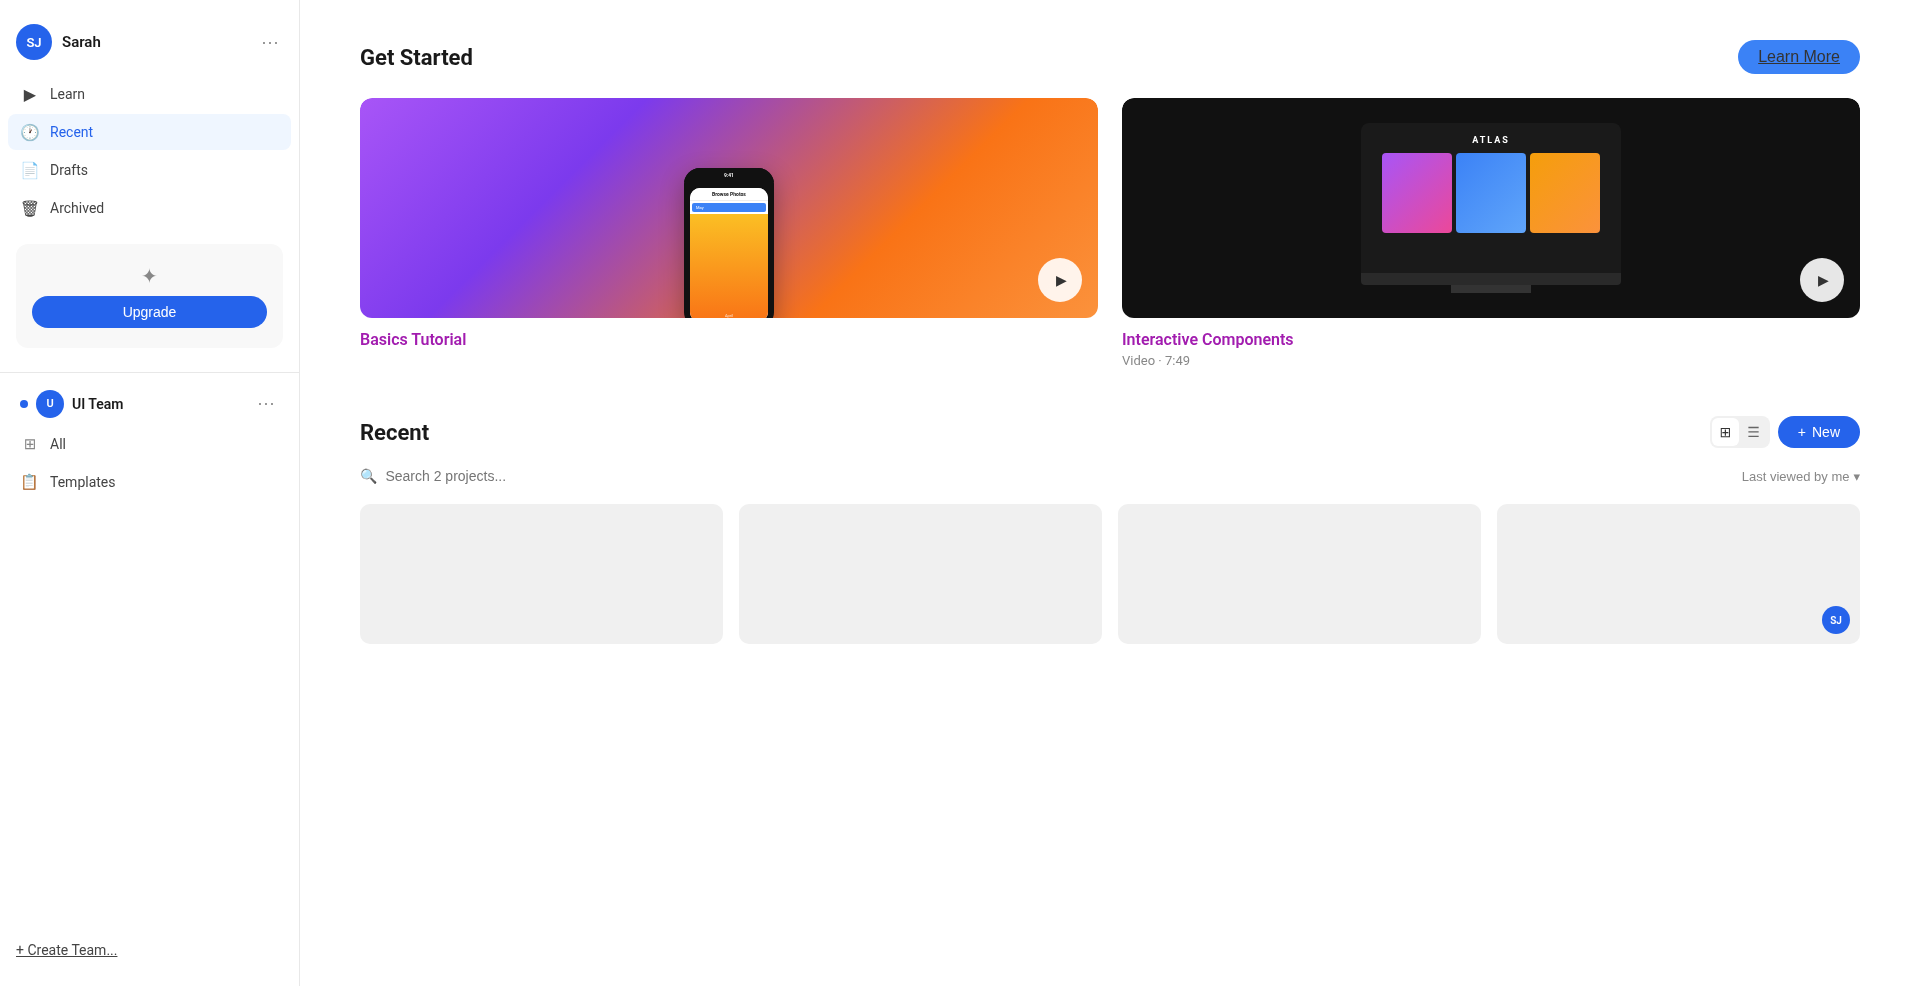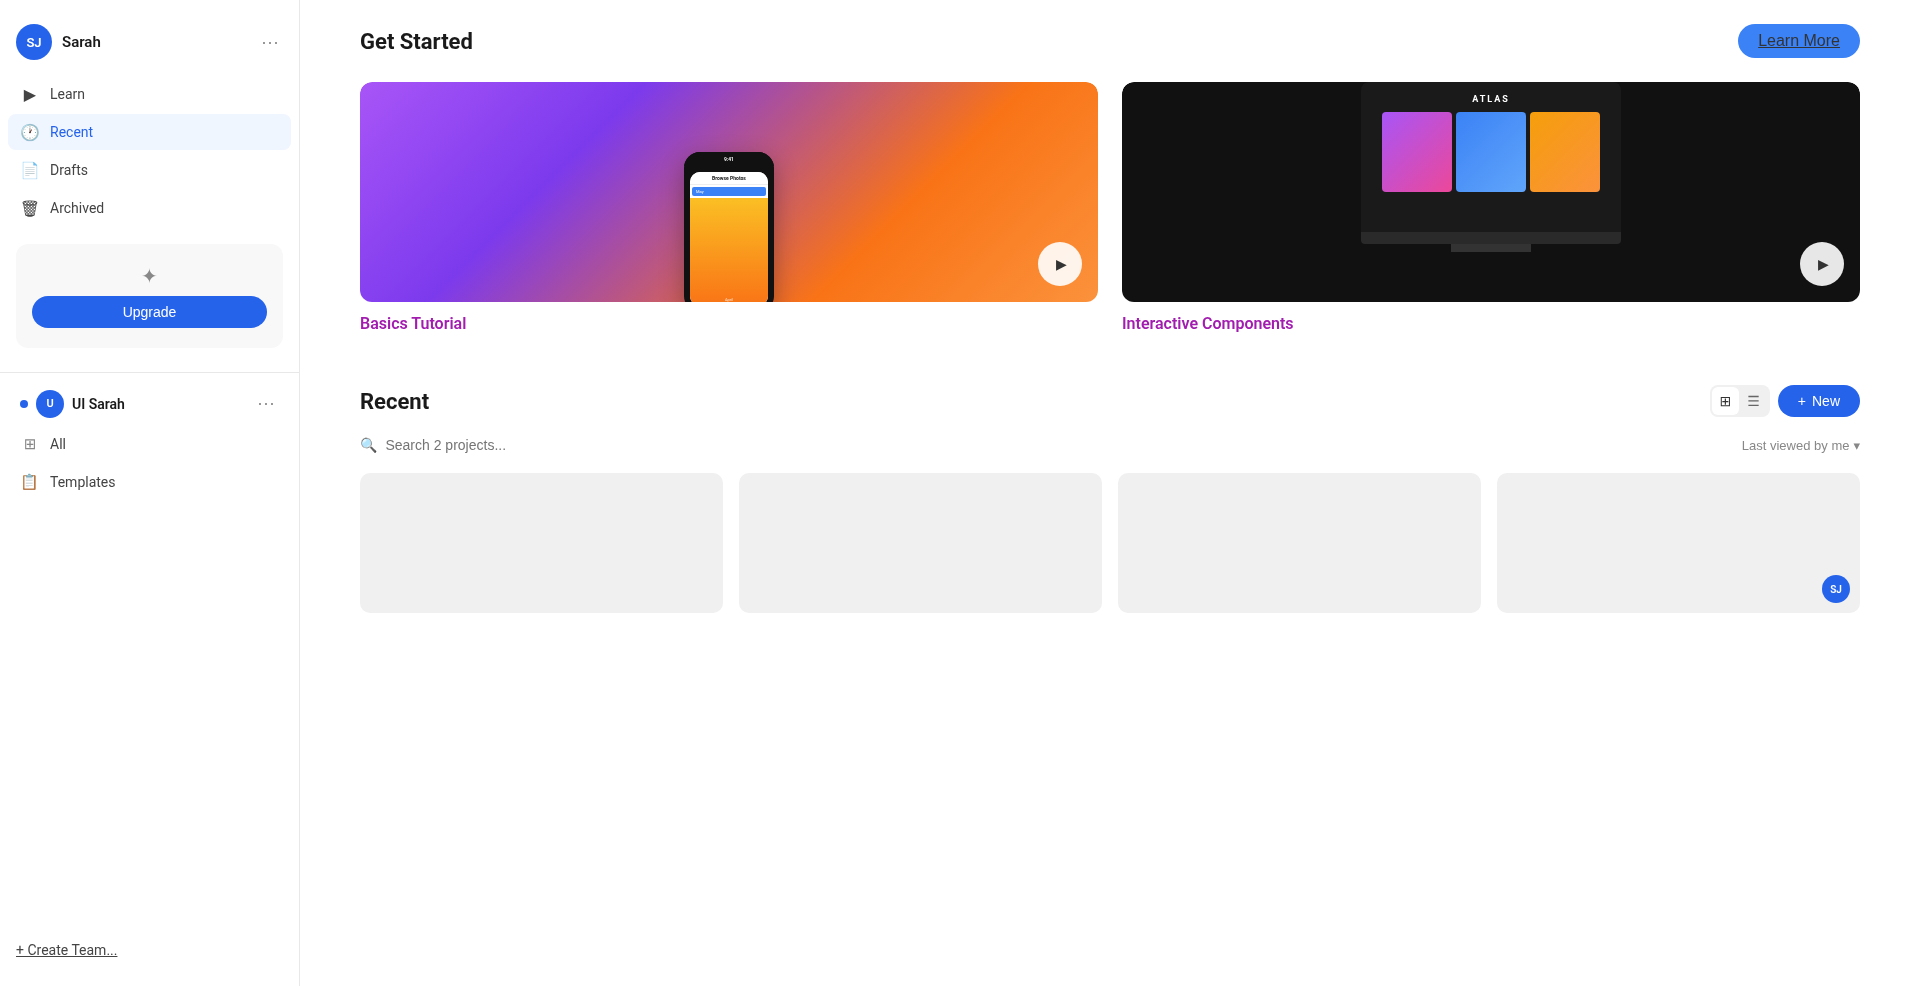--- a/index.html
+++ b/index.html
@@ -202,7 +202,7 @@
       flex: 1;
       overflow-y: auto;
       background: #fff;
-      padding: 24px 60px;
+      padding: 40px 60px;
     }
 
     

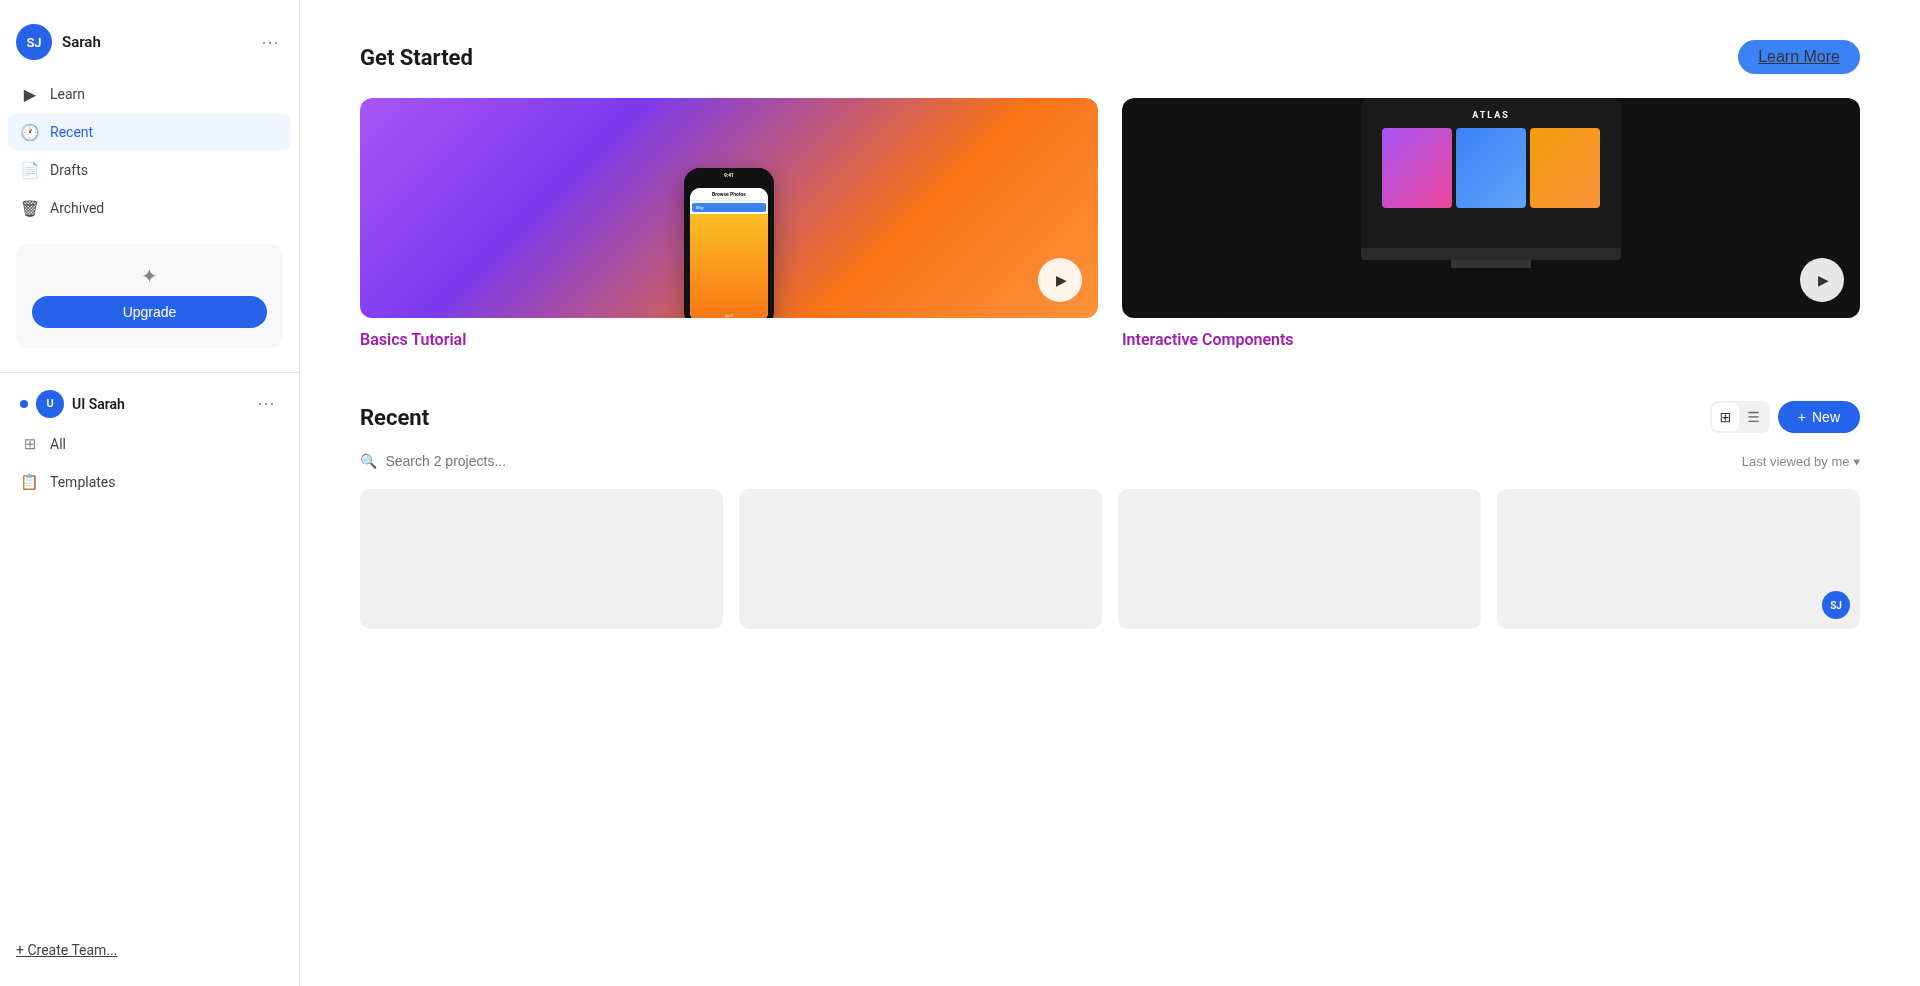--- a/index.html
+++ b/index.html
@@ -319,7 +319,7 @@
       width: 100%;
       height: 100%;
       display: flex;
-      align-items: flex-start;
+      align-items: center;
       justify-content: center;
     }
 

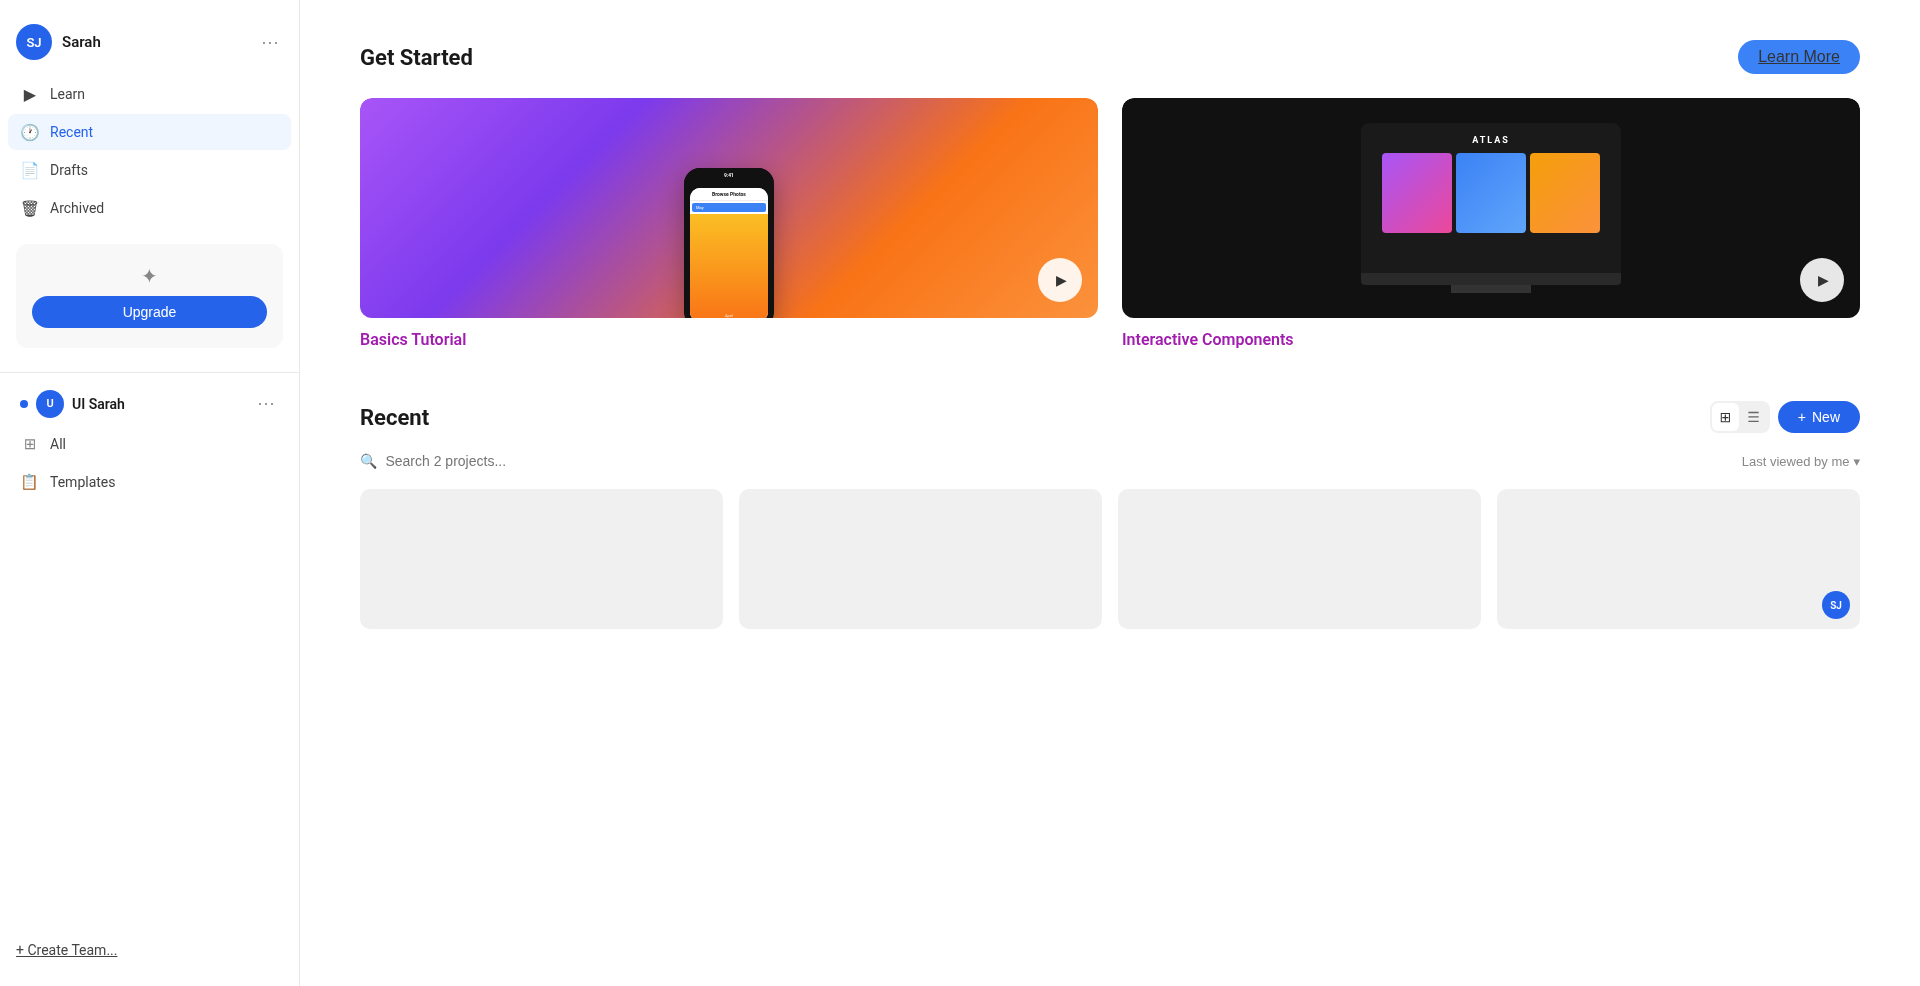--- a/index.html
+++ b/index.html
@@ -648,6 +648,7 @@
         </div>
       </div>
       <div class="video-card-title">Interactive Components</div>
+      <div class="video-card-meta">Video · 7:49</div>
     </div>
   </div>
 

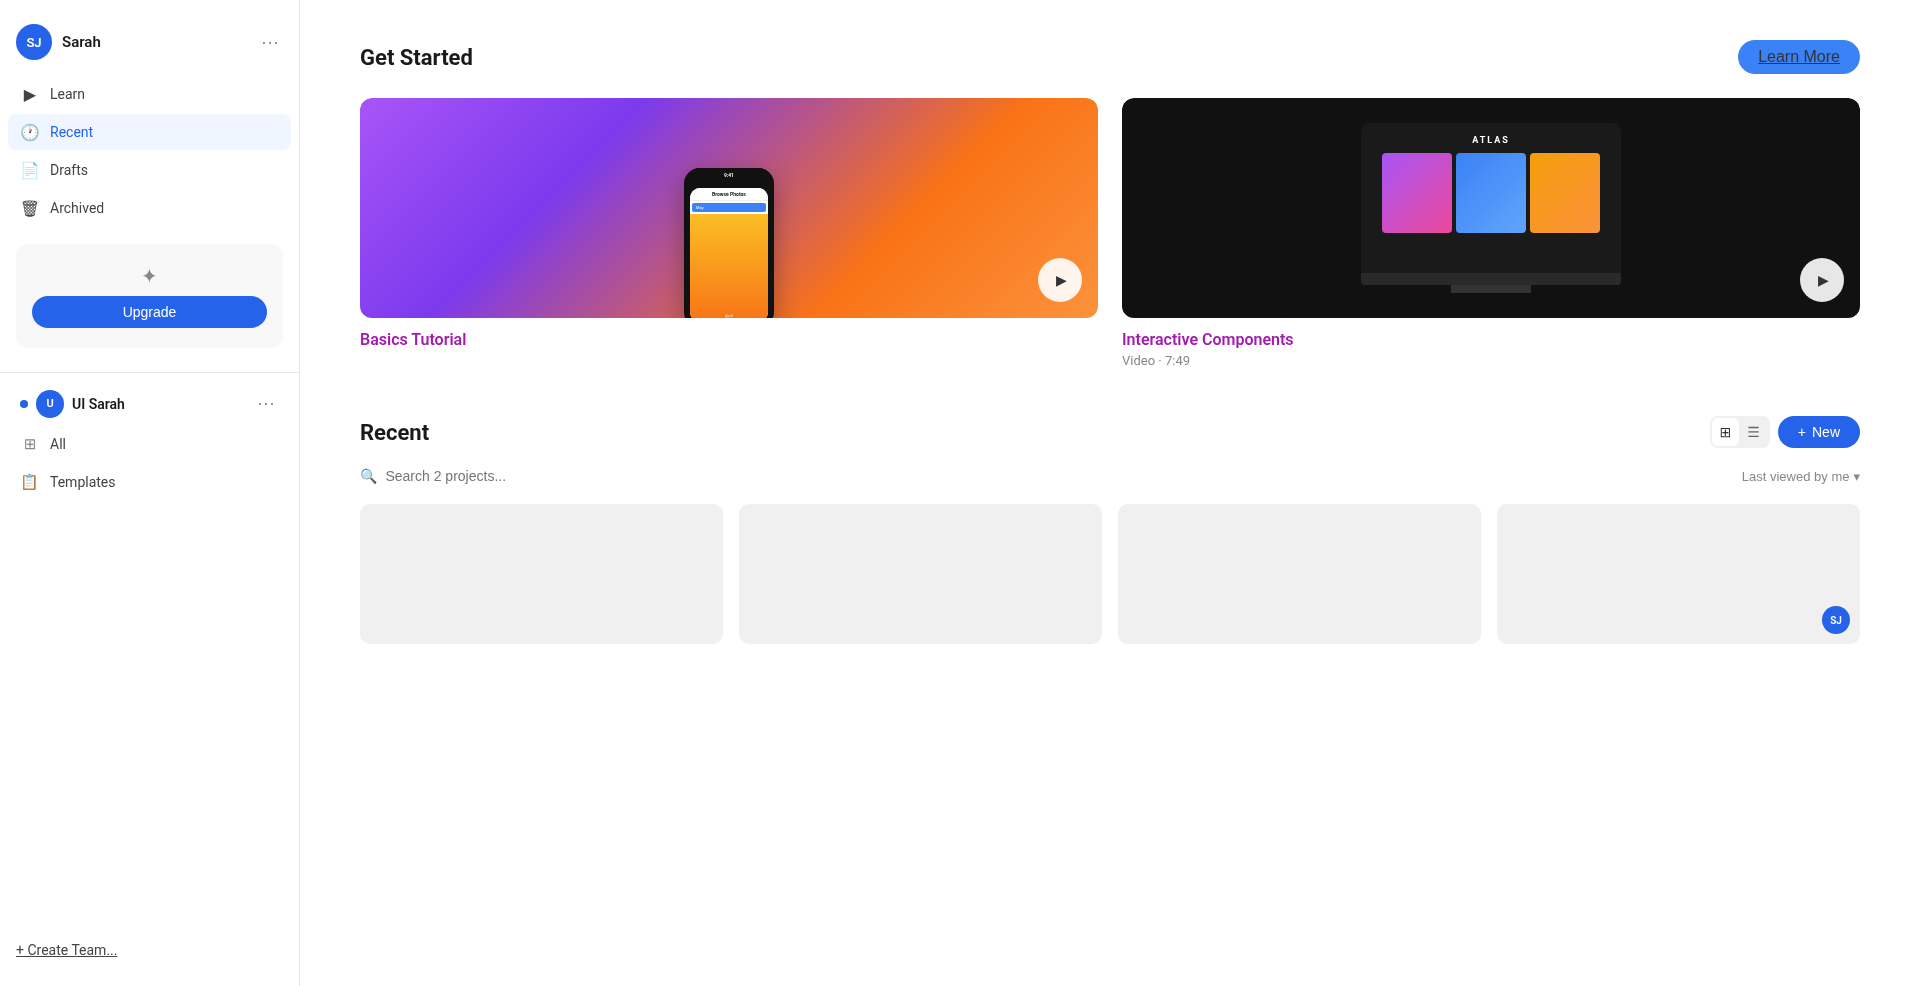--- a/index.html
+++ b/index.html
@@ -565,7 +565,7 @@
       <div class="team-header-left">
         <div class="team-dot"></div>
         <div class="team-avatar">U</div>
-        <span class="team-name">UI Sarah</span>
+        <span class="team-name">UI Team</span>
       </div>
       <button class="dots-btn">···</button>
     </div>

